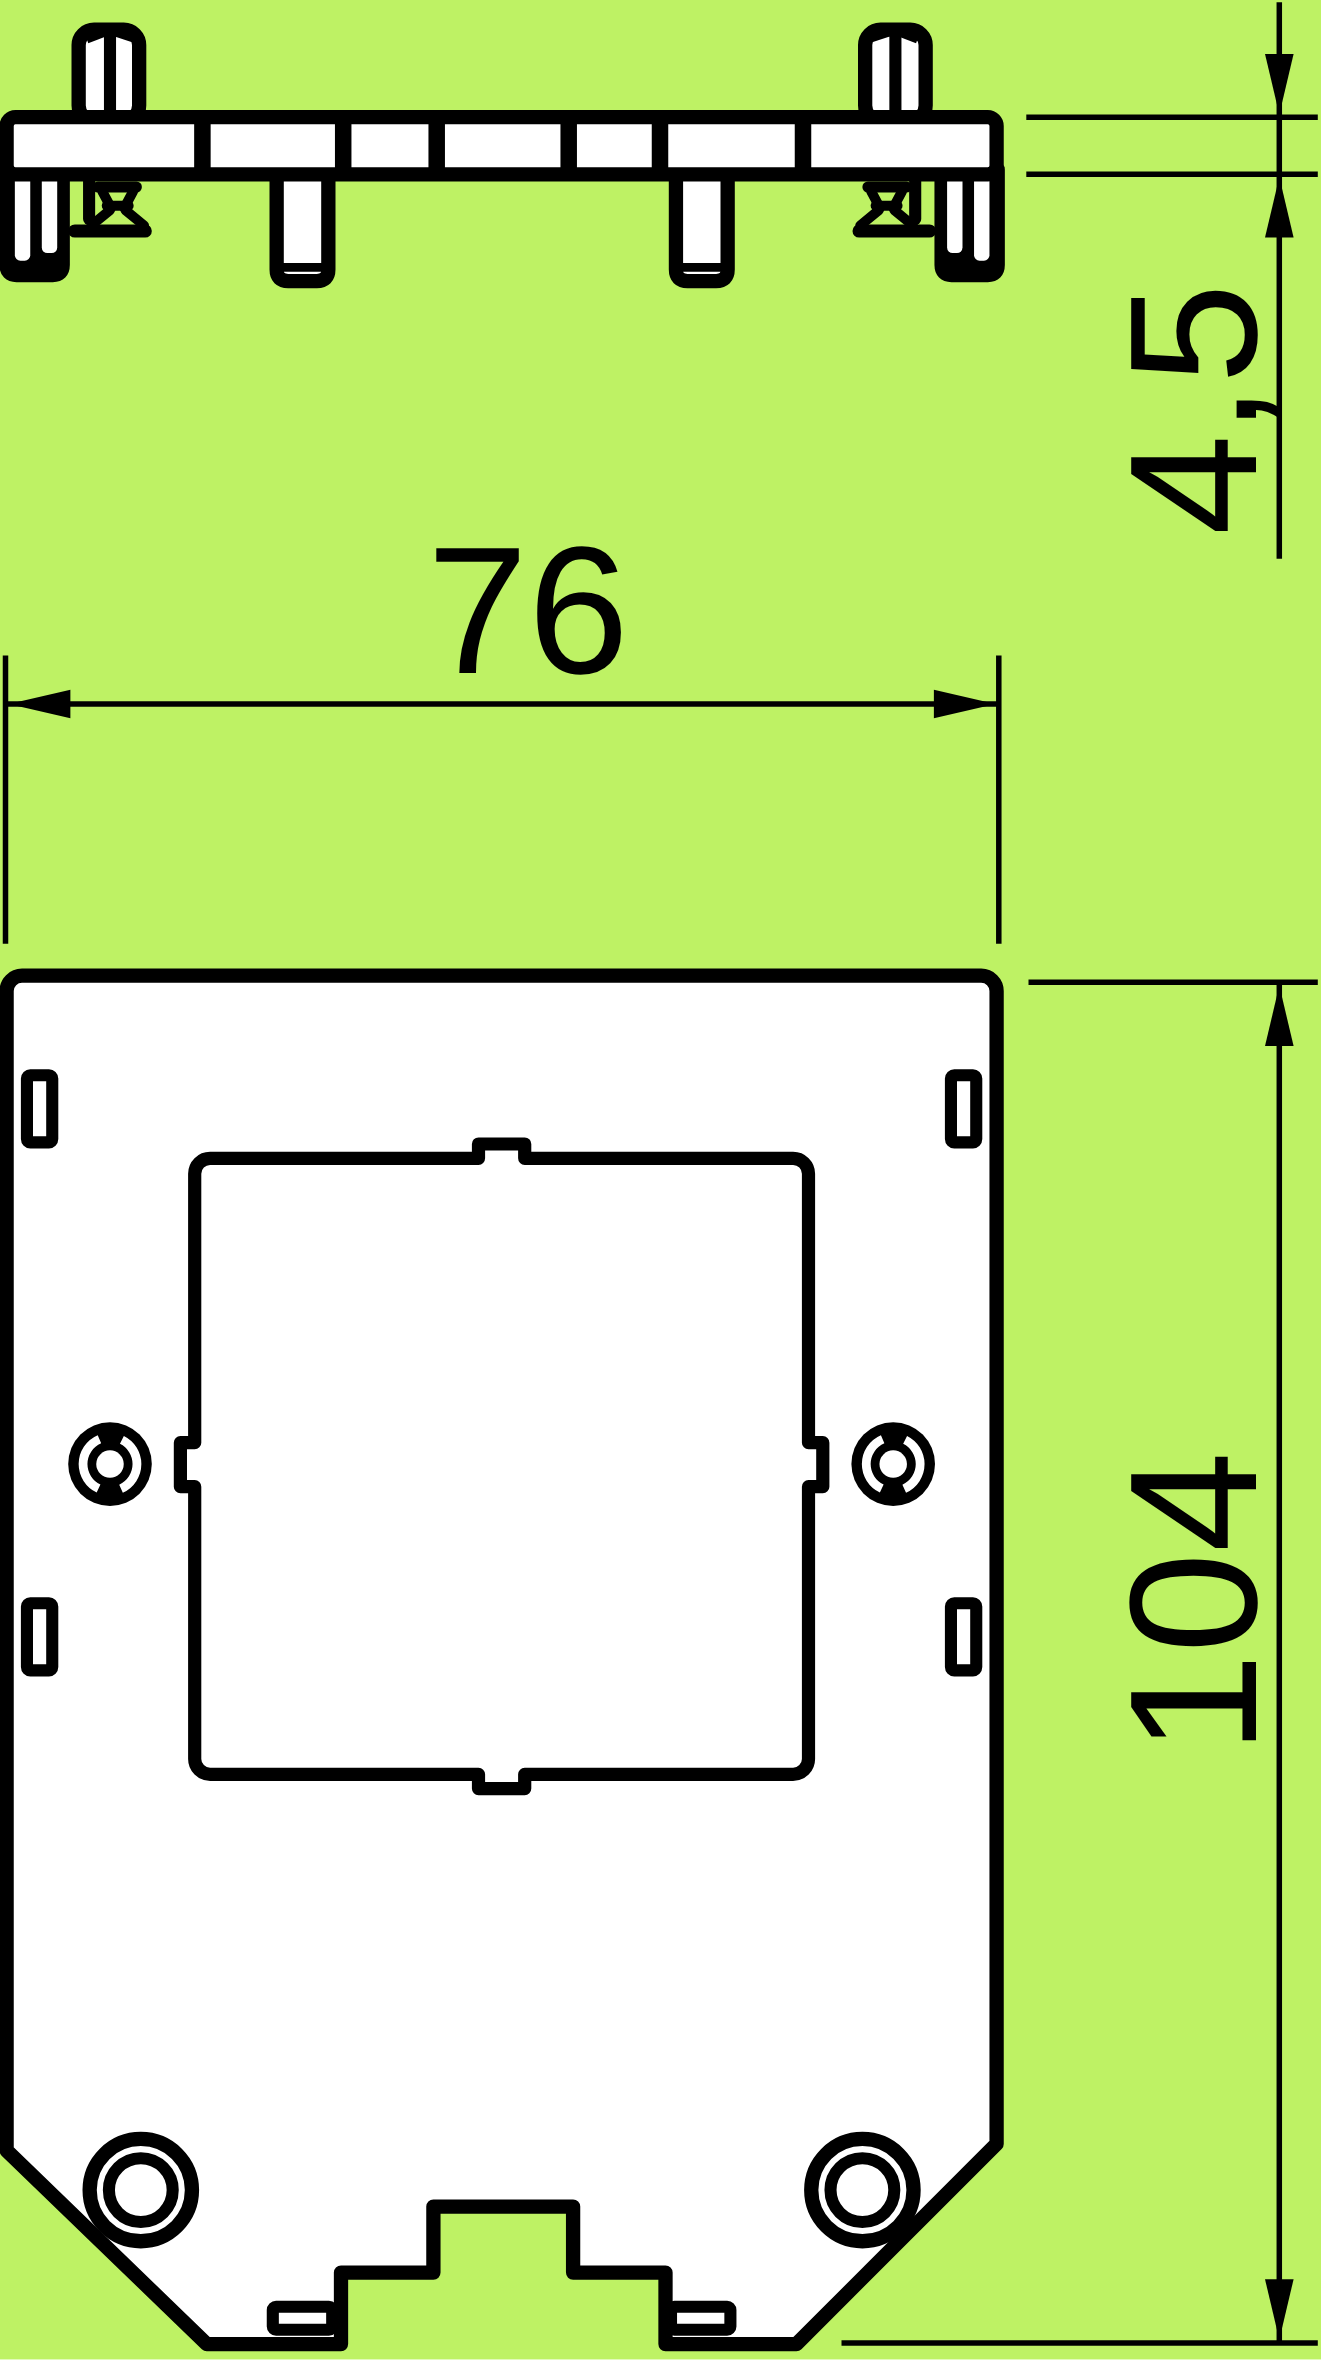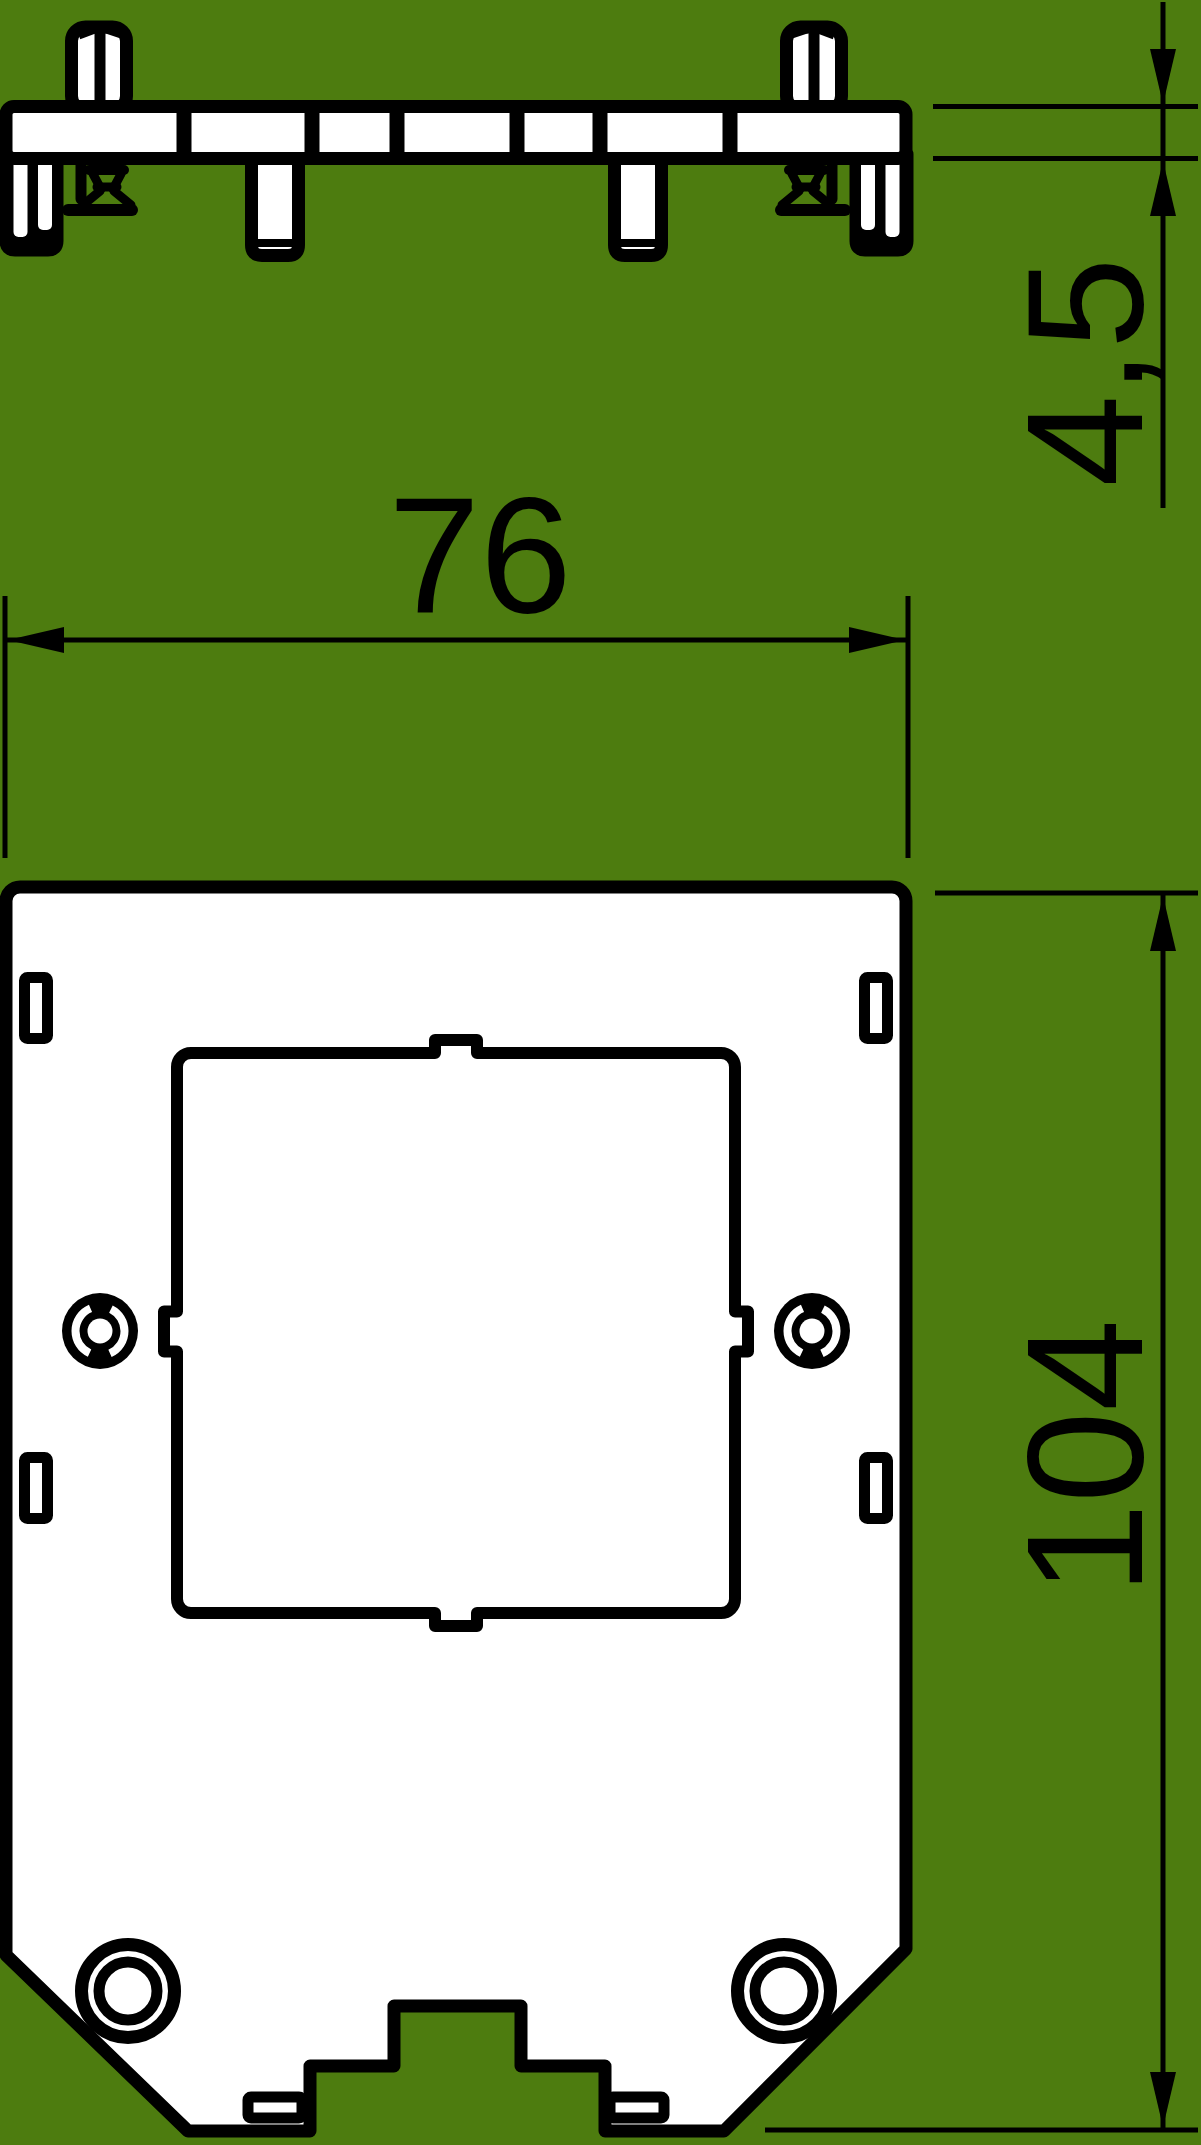--- a/index.html
+++ b/index.html
@@ -11,7 +11,7 @@
     position: relative;
     width: 1201px;
     height: 2145px;
-    background: #4d7c0f;
+    background: #bef264;
     font-family: "Liberation Sans", sans-serif;
   }
   svg { display: block; }

